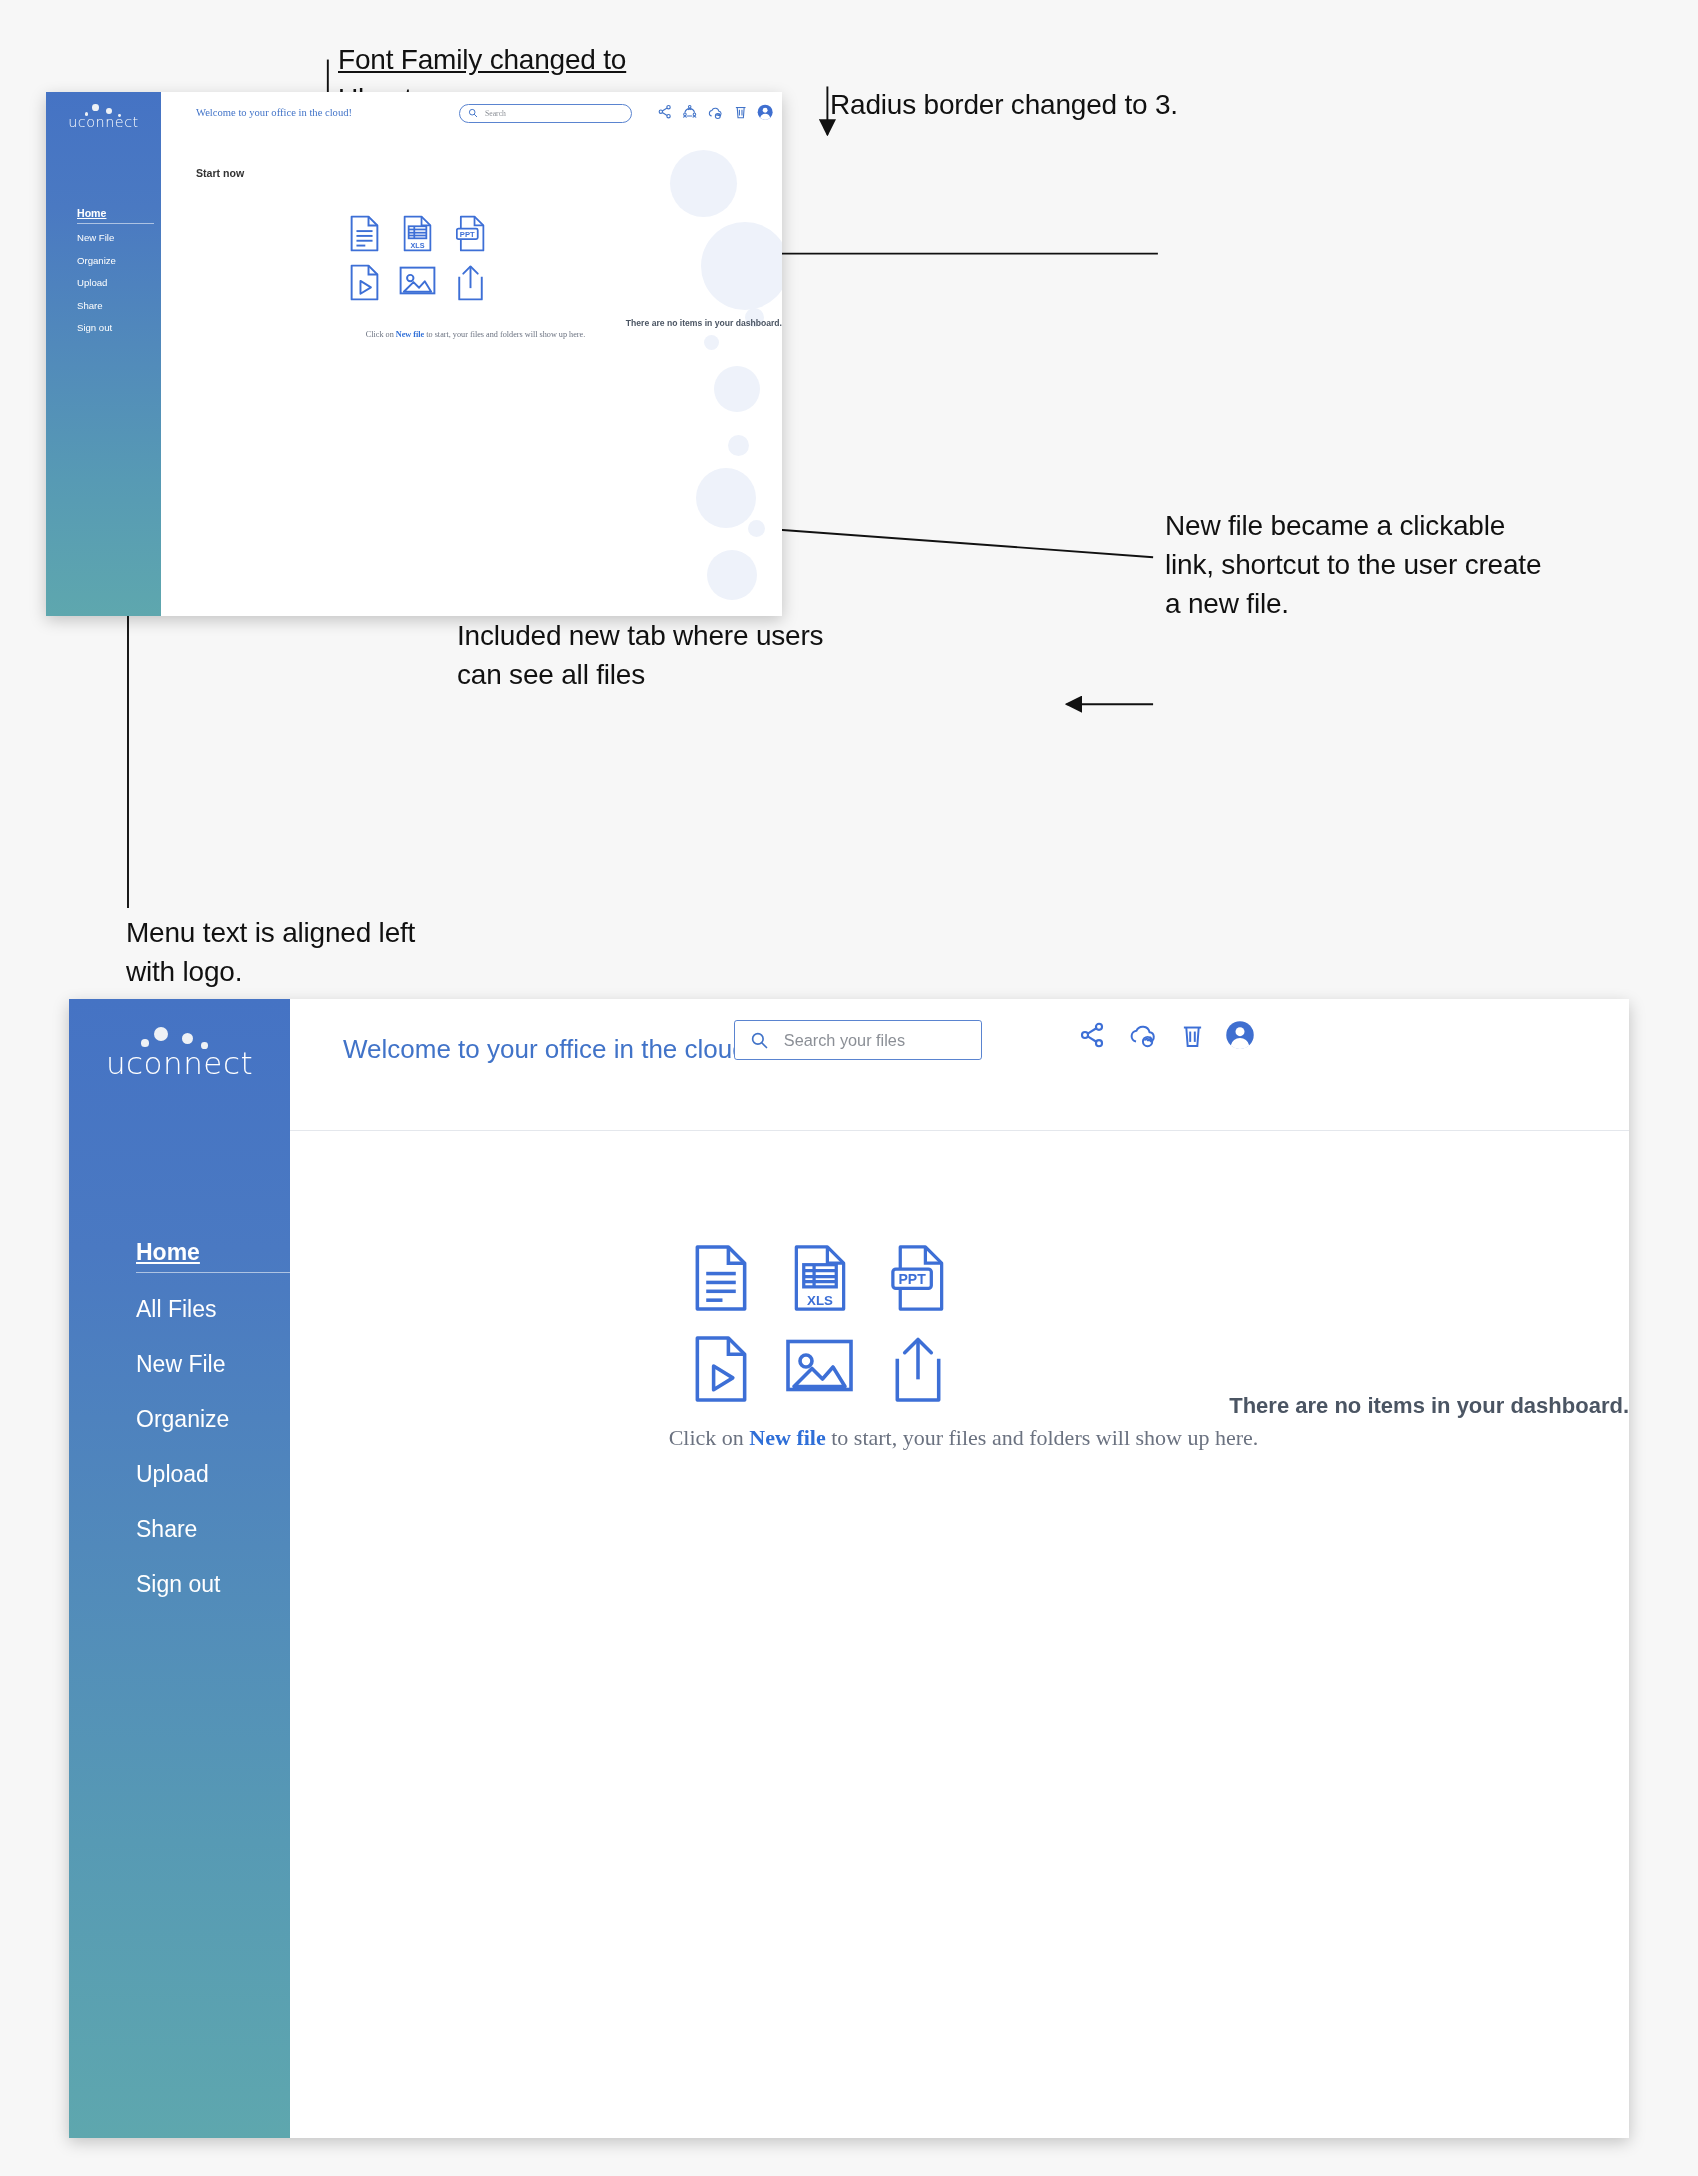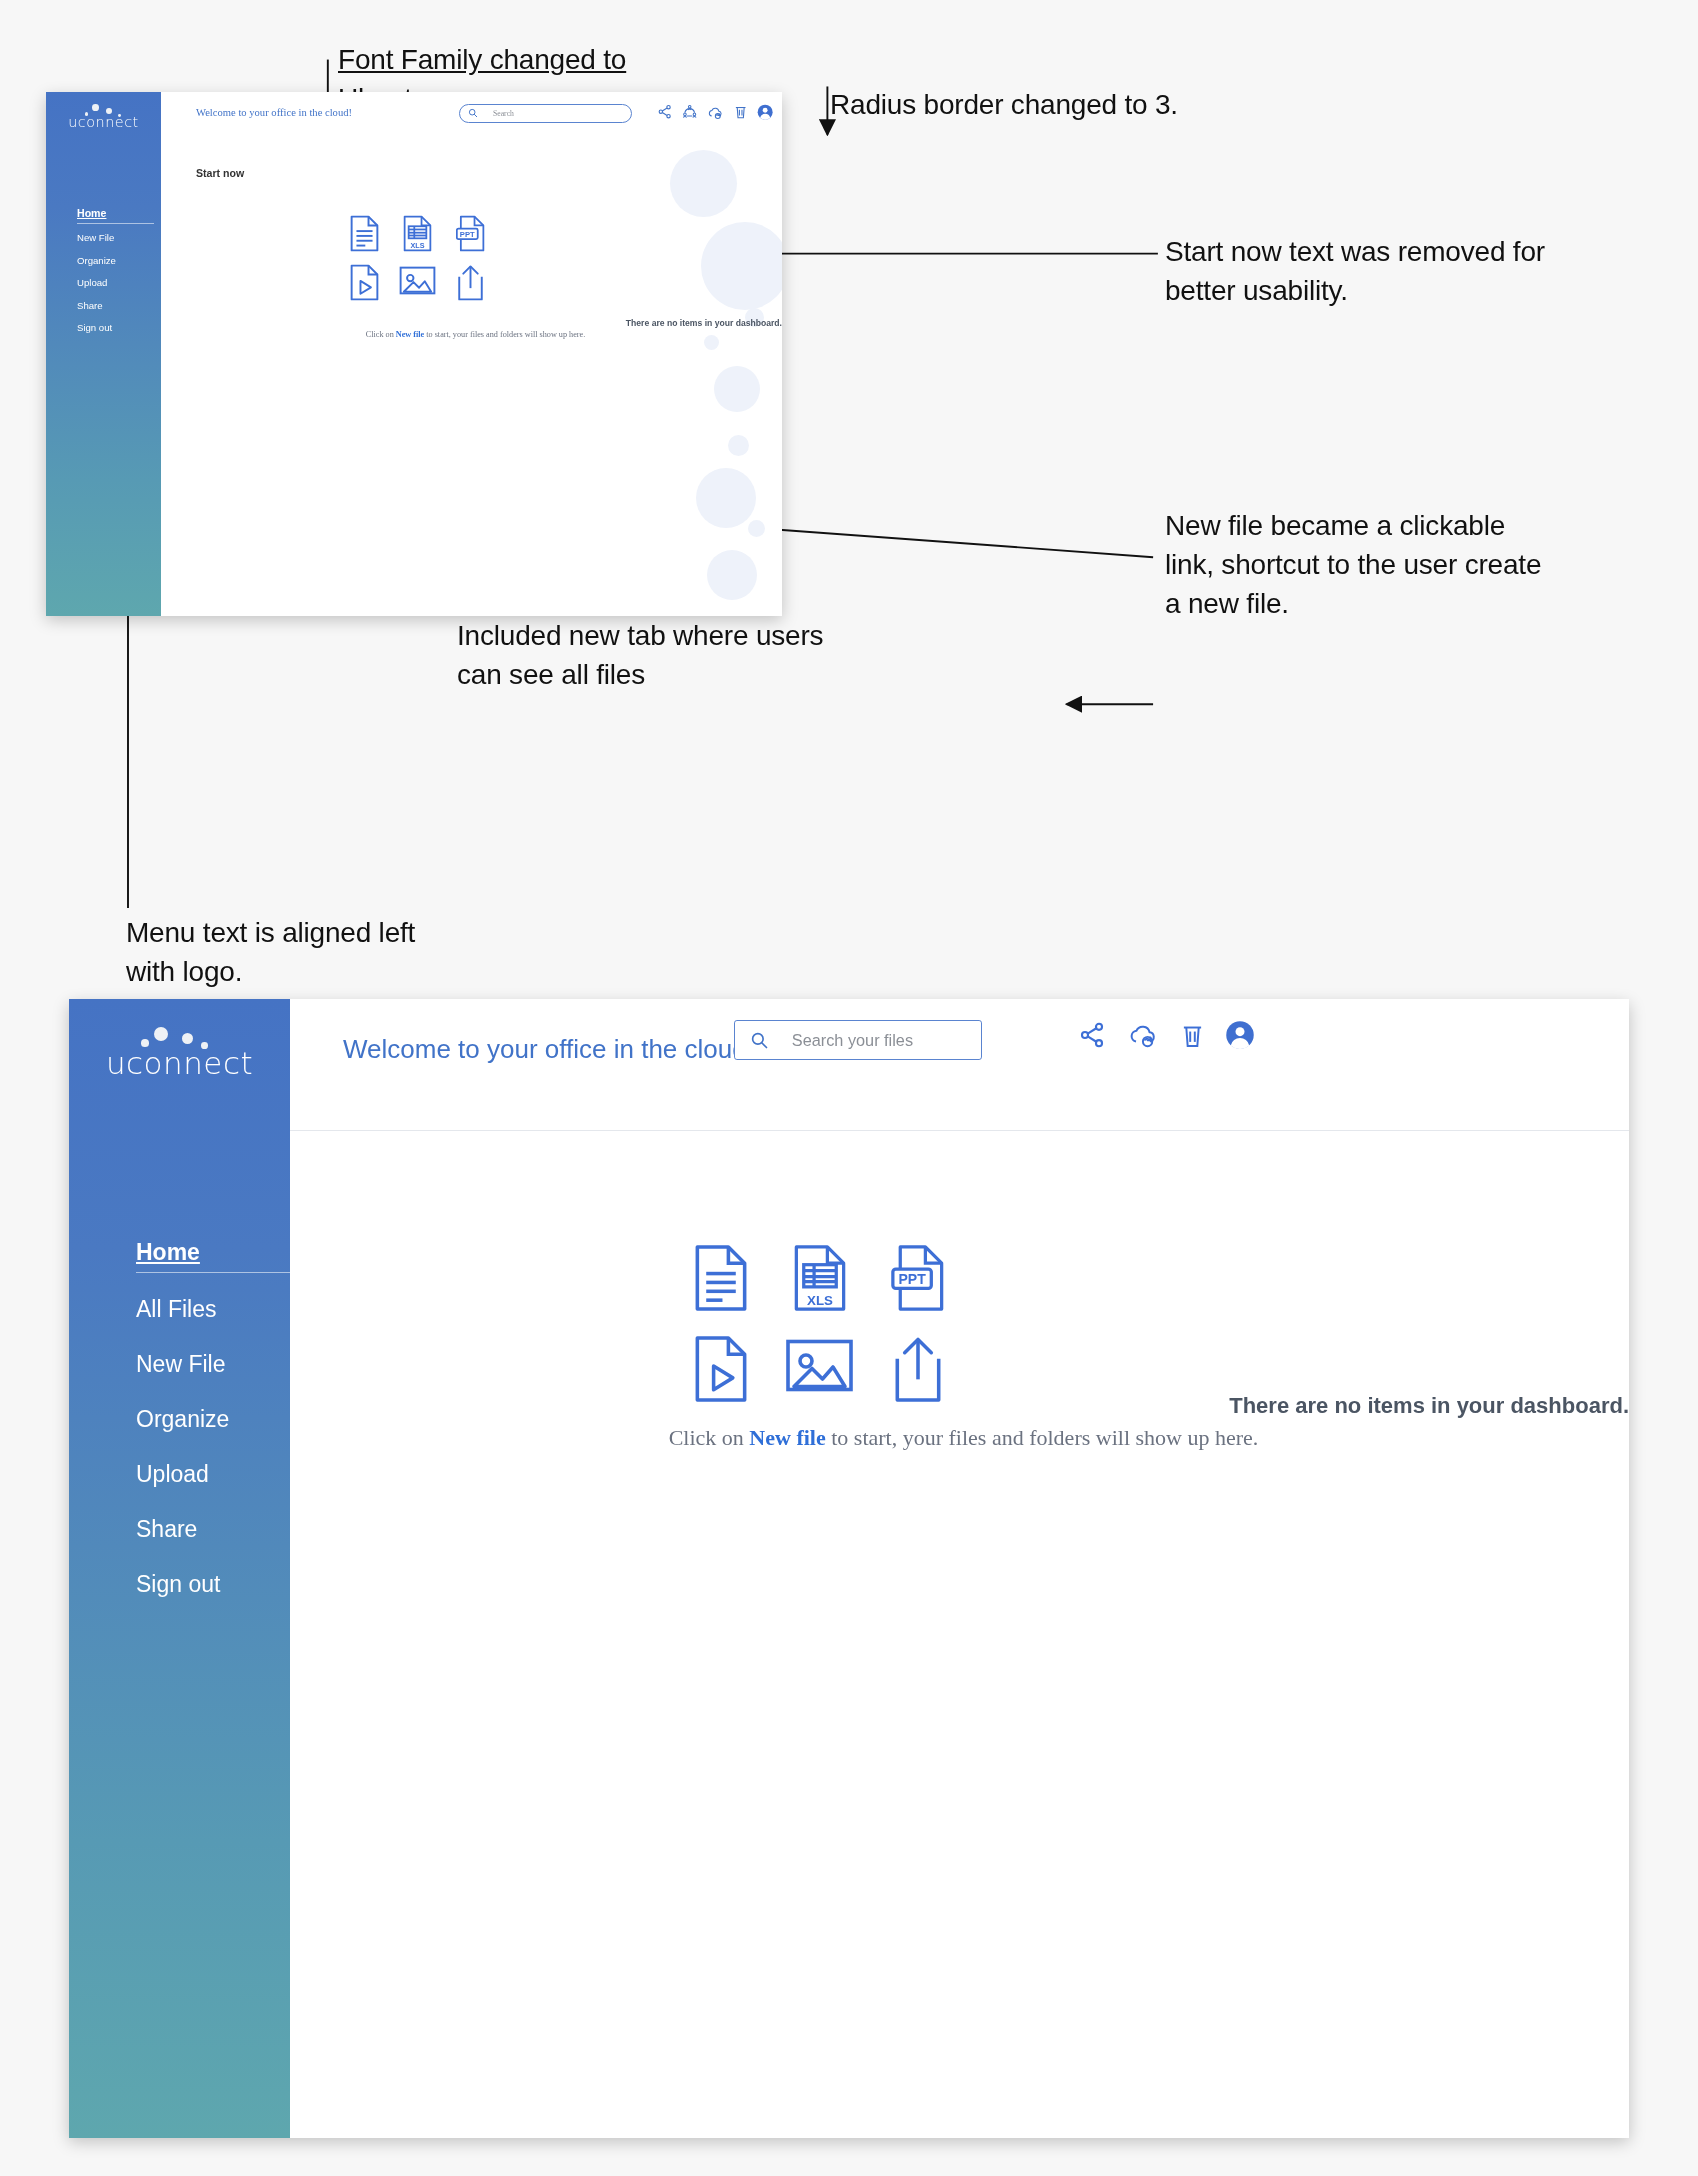--- a/index.html
+++ b/index.html
@@ -41,7 +41,7 @@
 
   .content { position: absolute; top: 0; bottom: 0; right: 0; background: #fff; }
   .welcome { position: absolute; color: #4173c8; }
-  .searchbox { position: absolute; border: 1px solid #5a84d0; background: #fff; display: flex; align-items: center; gap: 8px; }
+  .searchbox { position: absolute; border: 1px solid #5a84d0; background: #fff; display: flex; align-items: center; }
   .searchbox .ph { color: #8b8f96; }
   .iconrow { position: absolute; display: flex; align-items: center; }
   .ic { display: block; }

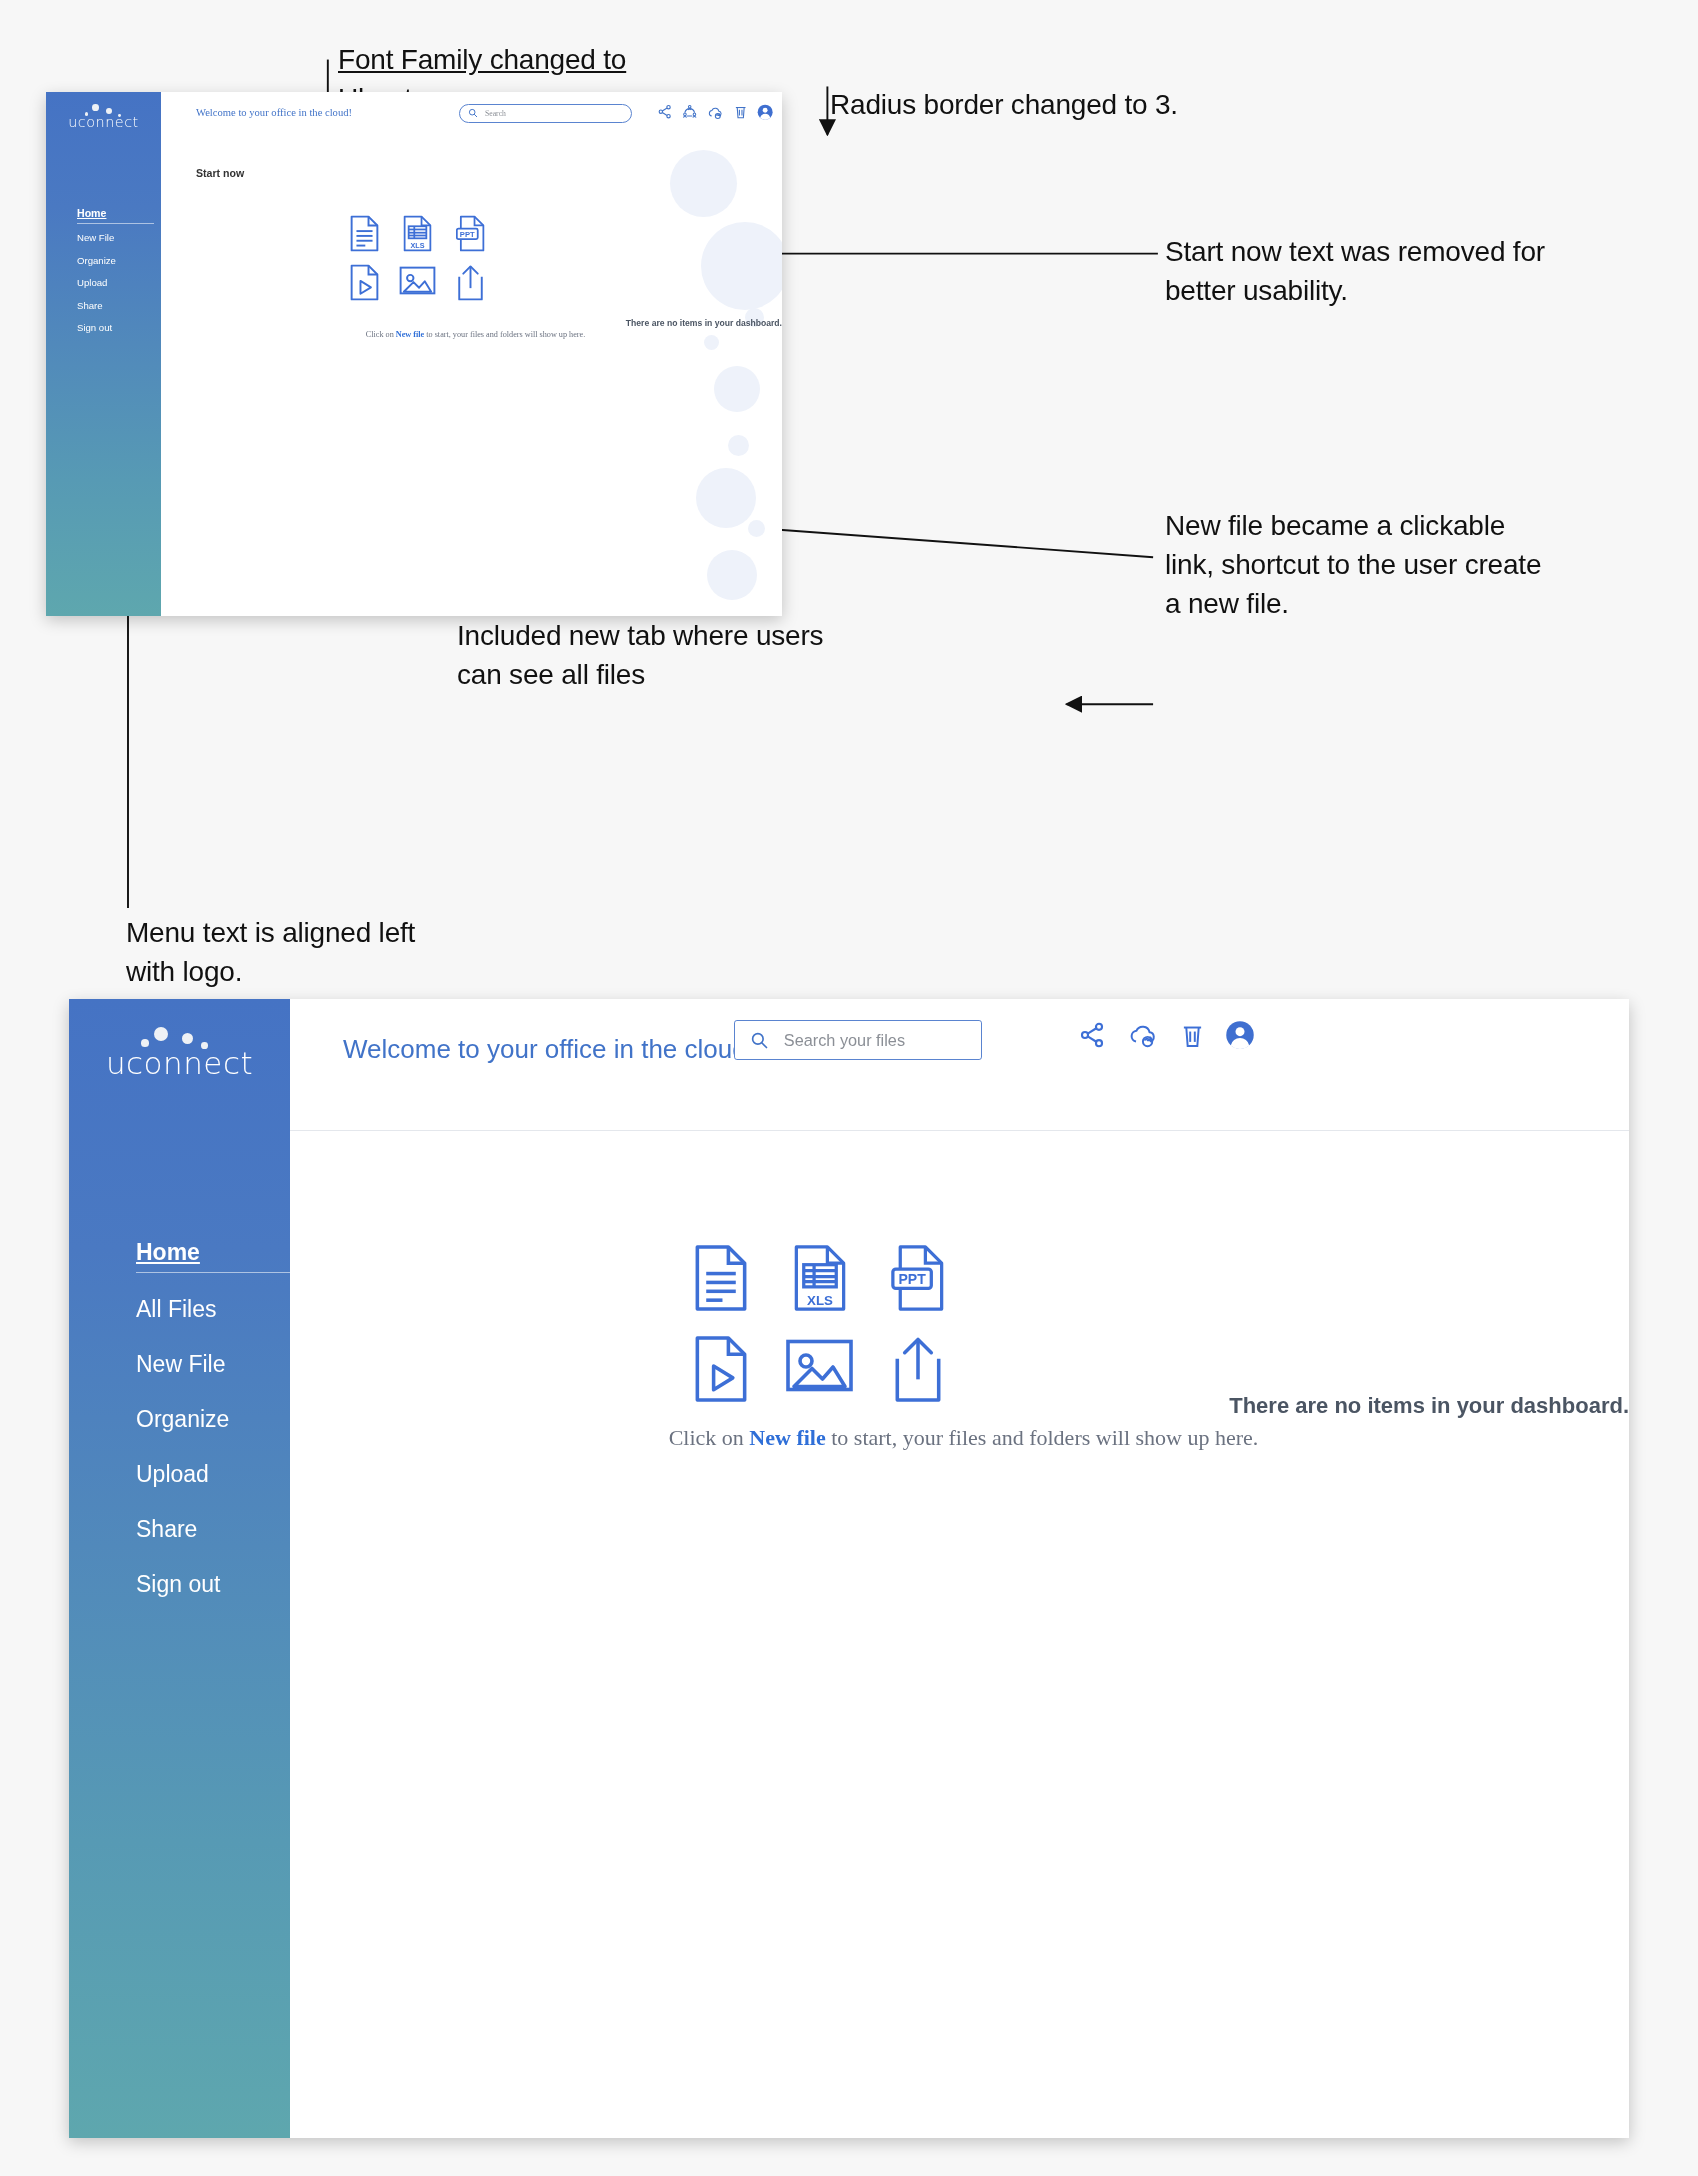--- a/index.html
+++ b/index.html
@@ -110,8 +110,6 @@
 
   <div class="anno" style="left:830px; top:85px; width:461px;">Radius border changed to 3.</div>
 
-  <div class="anno" style="left:1165px; top:232px; width:500px;">Start now text was removed for
-better usability.</div>
 
   <div class="anno" style="left:1165px; top:506px; width:509px;">New file became a clickable
 link, shortcut to the user create

